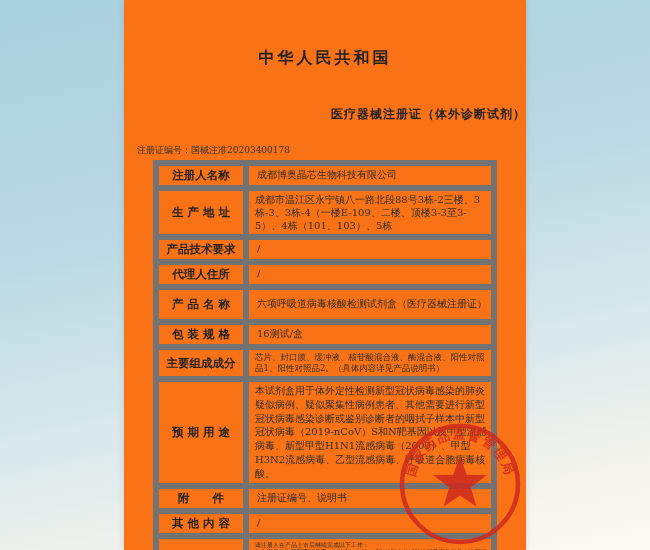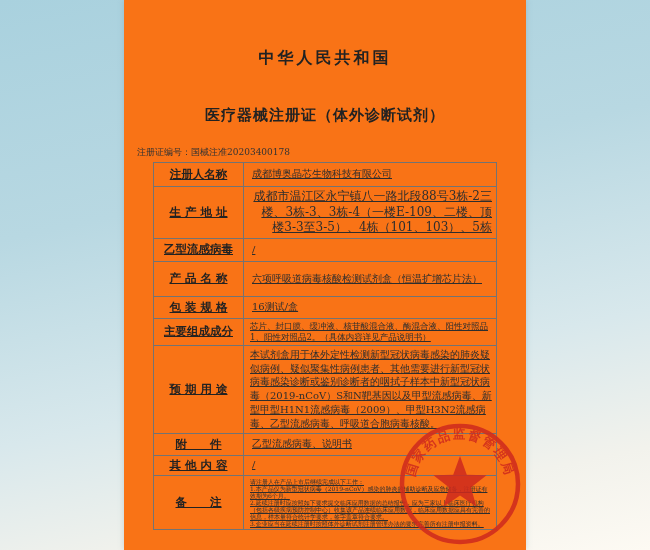--- a/index.html
+++ b/index.html
@@ -26,9 +26,9 @@
     color: #222;
   }
   .subtitle {
-    text-align: center;
+    text-align: right;
     margin-top: 37px;
-    font-size: 15px;
+    font-size: 12px;
     font-weight: bold;
     letter-spacing: 1px;
     color: #222;

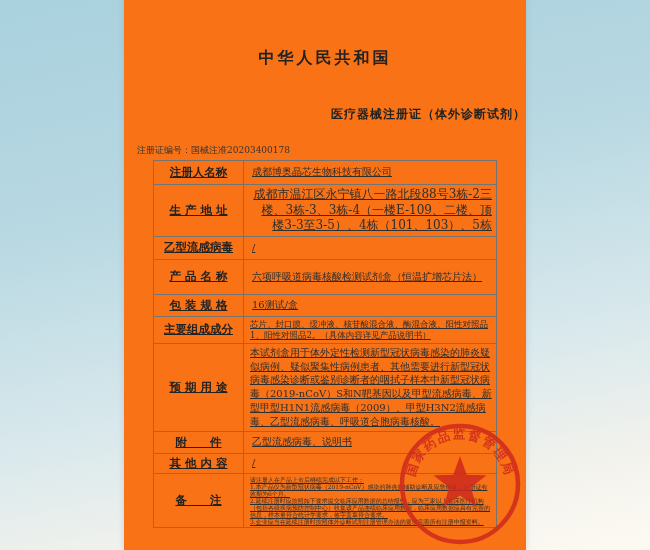--- a/index.html
+++ b/index.html
@@ -46,9 +46,8 @@
     table-layout: fixed;
   }
   table.cert td {
-    border: 1px solid #737373;
+    border: 6px solid #737373;
     vertical-align: middle;
-    text-decoration: underline;
   }
   td.lbl {
     width: 90px;

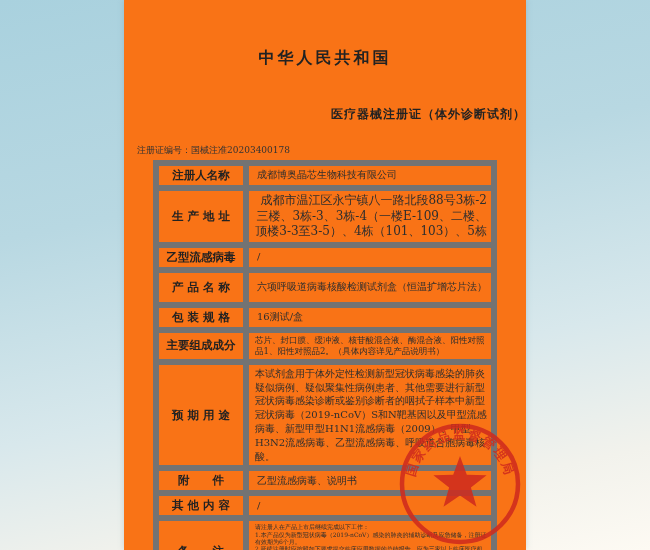--- a/index.html
+++ b/index.html
@@ -64,7 +64,7 @@
     color: #2e2e2e;
     line-height: 1.25;
   }
-  td.val.v-sm { font-size: 12px; line-height: 1.3; padding-left: 6px; text-align: right; }
+  td.val.v-sm { font-size: 10px; line-height: 1.3; padding-left: 6px; }
   td.val.v-md { font-size: 8.5px; line-height: 1.3; padding-left: 6px; }
   td.val.v-use { font-size: 10px; line-height: 1.38; padding-left: 6px; }
   td.val.v-xs { font-size: 6px; line-height: 1.18; padding-left: 6px; white-space: pre-line; }

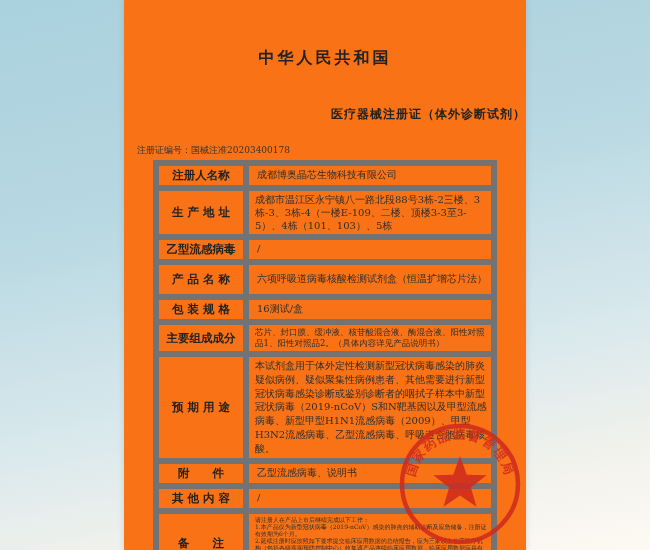--- a/index.html
+++ b/index.html
@@ -96,7 +96,7 @@
       <td class="val v-sm">成都市温江区永宁镇八一路北段88号3栋-2三楼、3栋-3、3栋-4（一楼E-109、二楼、顶楼3-3至3-5）、4栋（101、103）、5栋</td>
     </tr>
     <tr style="height:23px">
-      <td class="lbl">乙型流感病毒</td>
+      <td class="lbl">产品技术要求</td>
       <td class="val">/</td>
     </tr>
     <tr style="height:35px">

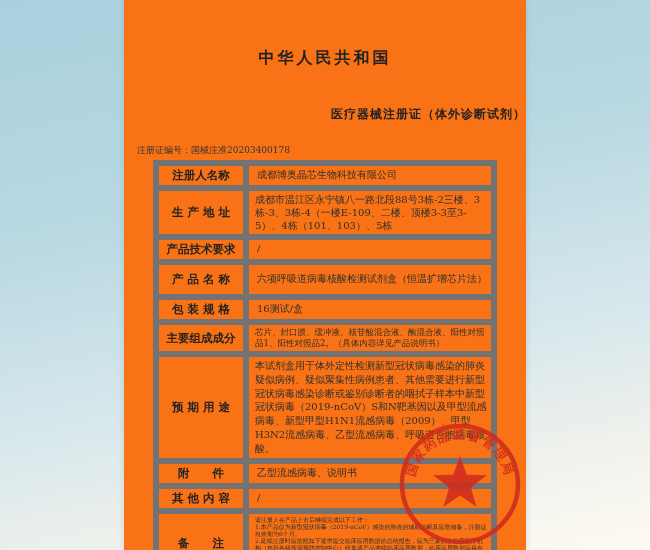--- a/index.html
+++ b/index.html
@@ -99,6 +99,10 @@
       <td class="lbl">产品技术要求</td>
       <td class="val">/</td>
     </tr>
+    <tr style="height:22px">
+      <td class="lbl">代理人住所</td>
+      <td class="val">/</td>
+    </tr>
     <tr style="height:35px">
       <td class="lbl">产 品 名 称</td>
       <td class="val">六项呼吸道病毒核酸检测试剂盒（恒温扩增芯片法）</td>

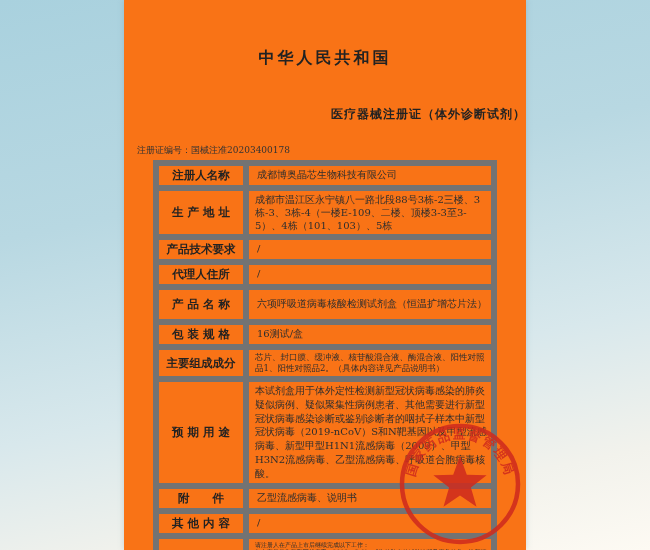--- a/index.html
+++ b/index.html
@@ -105,7 +105,7 @@
     </tr>
     <tr style="height:35px">
       <td class="lbl">产 品 名 称</td>
-      <td class="val">六项呼吸道病毒核酸检测试剂盒（恒温扩增芯片法）</td>
+      <td class="val">六项呼吸道病毒核酸检测试剂盒（医疗器械注册证）</td>
     </tr>
     <tr style="height:22px">
       <td class="lbl">包 装 规 格</td>

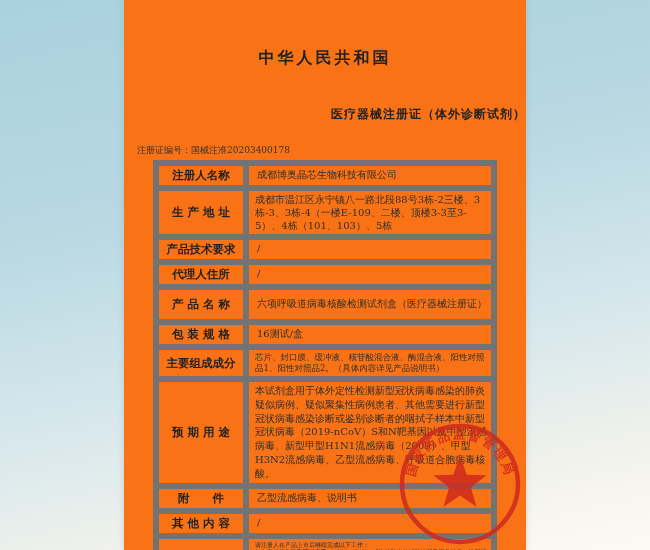--- a/index.html
+++ b/index.html
@@ -121,7 +121,7 @@
     </tr>
     <tr style="height:22px">
       <td class="lbl">附　　件</td>
-      <td class="val">乙型流感病毒、说明书</td>
+      <td class="val">注册证编号、说明书</td>
     </tr>
     <tr style="height:19px">
       <td class="lbl">其 他 内 容</td>

